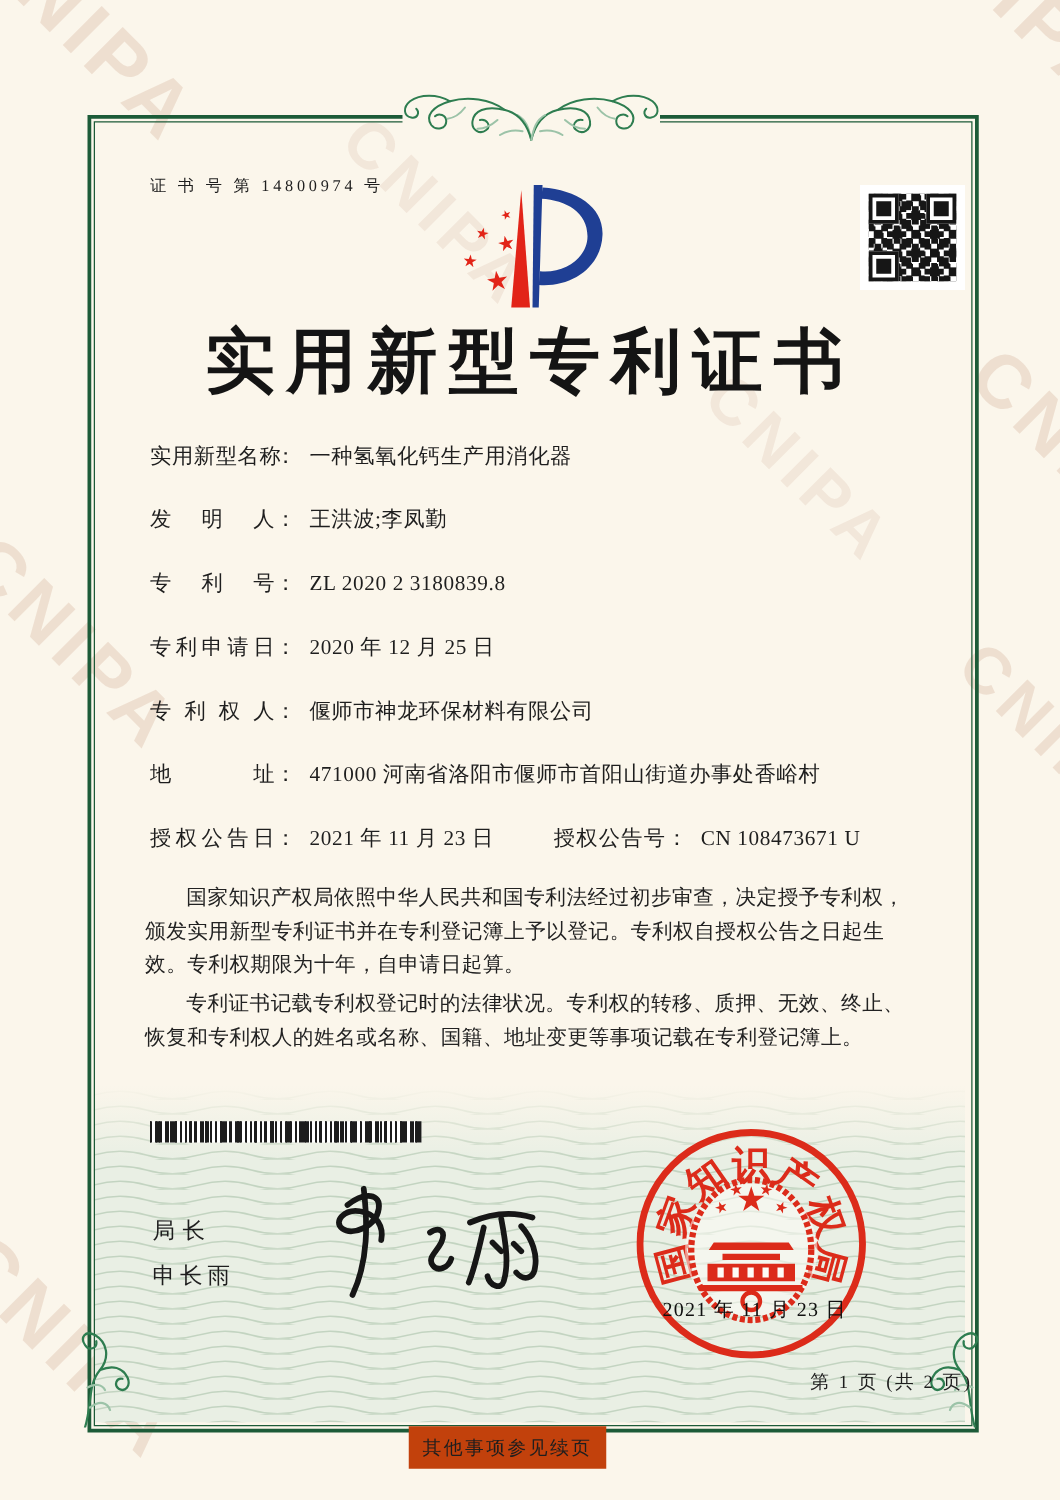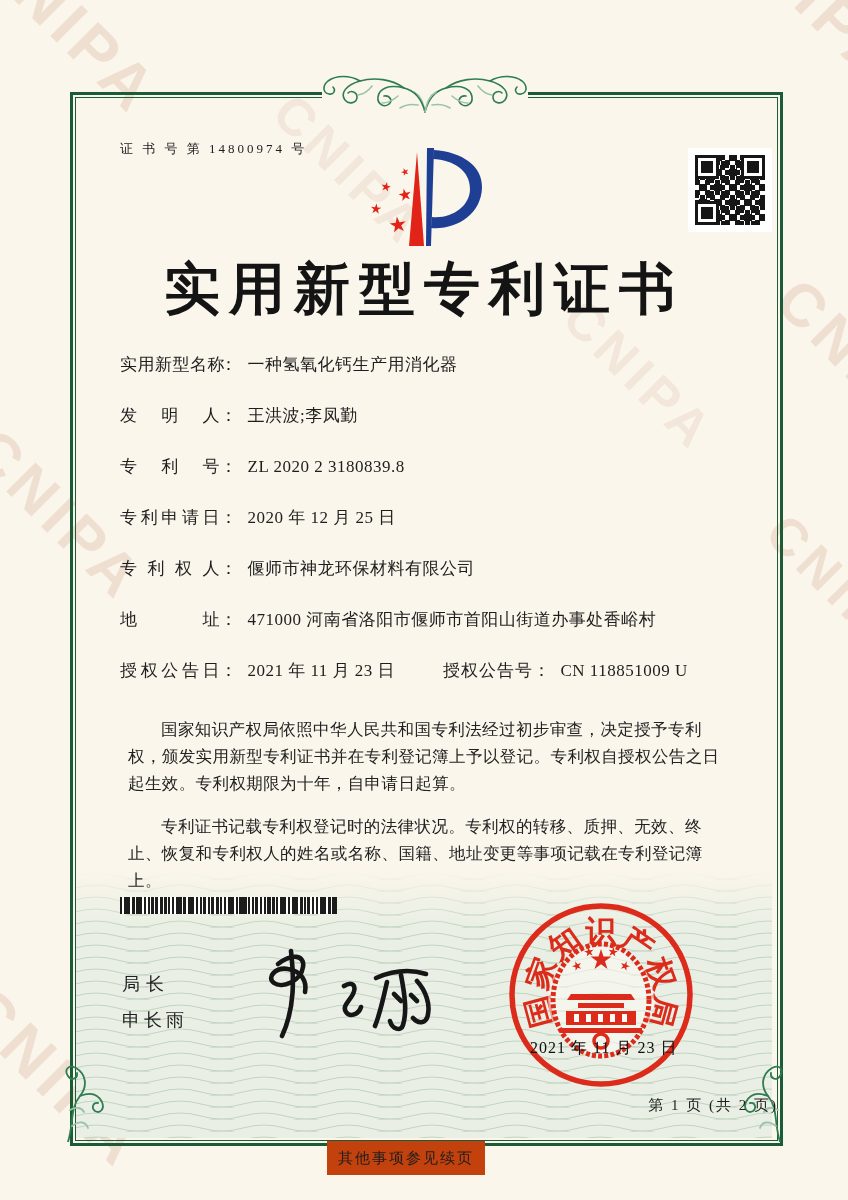--- a/index.html
+++ b/index.html
@@ -186,7 +186,7 @@
   </div>
   <div class="frow" style="top:659px">
     <span class="flabel">授权公告日</span><span class="fcolon">：</span><span class="fvalue">2021 年 11 月 23 日</span>
-    <span style="position:absolute;left:323px;top:0;white-space:nowrap;"><span class="flabel2">授权公告号</span><span class="fcolon">：</span><span class="fvalue">CN 118851009 U</span></span>
+    <span style="position:absolute;left:323px;top:0;white-space:nowrap;"><span class="flabel2">授权公告号</span><span class="fcolon">：</span><span class="fvalue">CN 108473671 U</span></span>
   </div>
 
   <div class="paras">

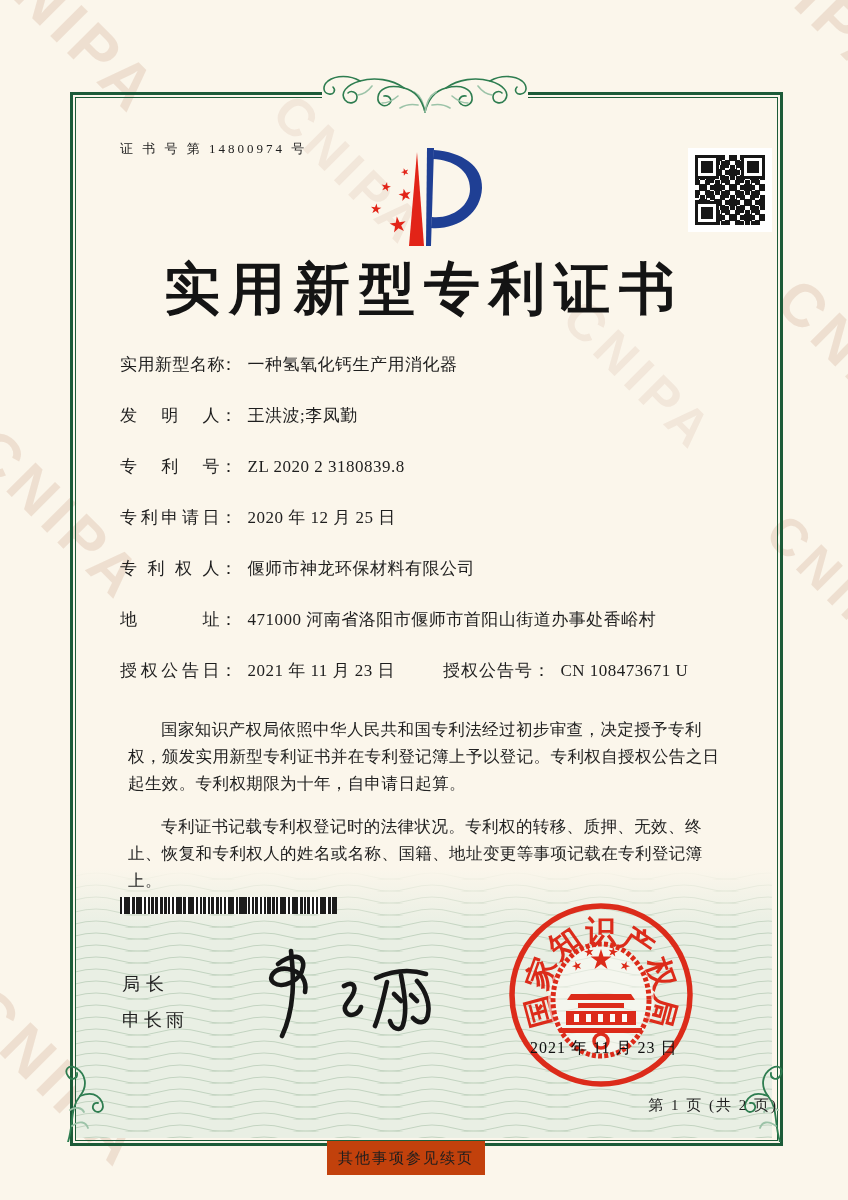--- a/index.html
+++ b/index.html
@@ -47,7 +47,7 @@
 
   
   .paras{position:absolute;left:112px;top:700px;width:626px;}
-  .paras p{margin:16px;text-indent:2em;font-size:16.5px;line-height:27px;letter-spacing:0.4px;color:#222;}
+  .paras p{margin:4px;text-indent:2em;font-size:16.5px;line-height:27px;letter-spacing:0.4px;color:#222;}
 
   
   .barcode{position:absolute;left:120px;top:897px;width:217px;height:17px;background-color:#fff;

